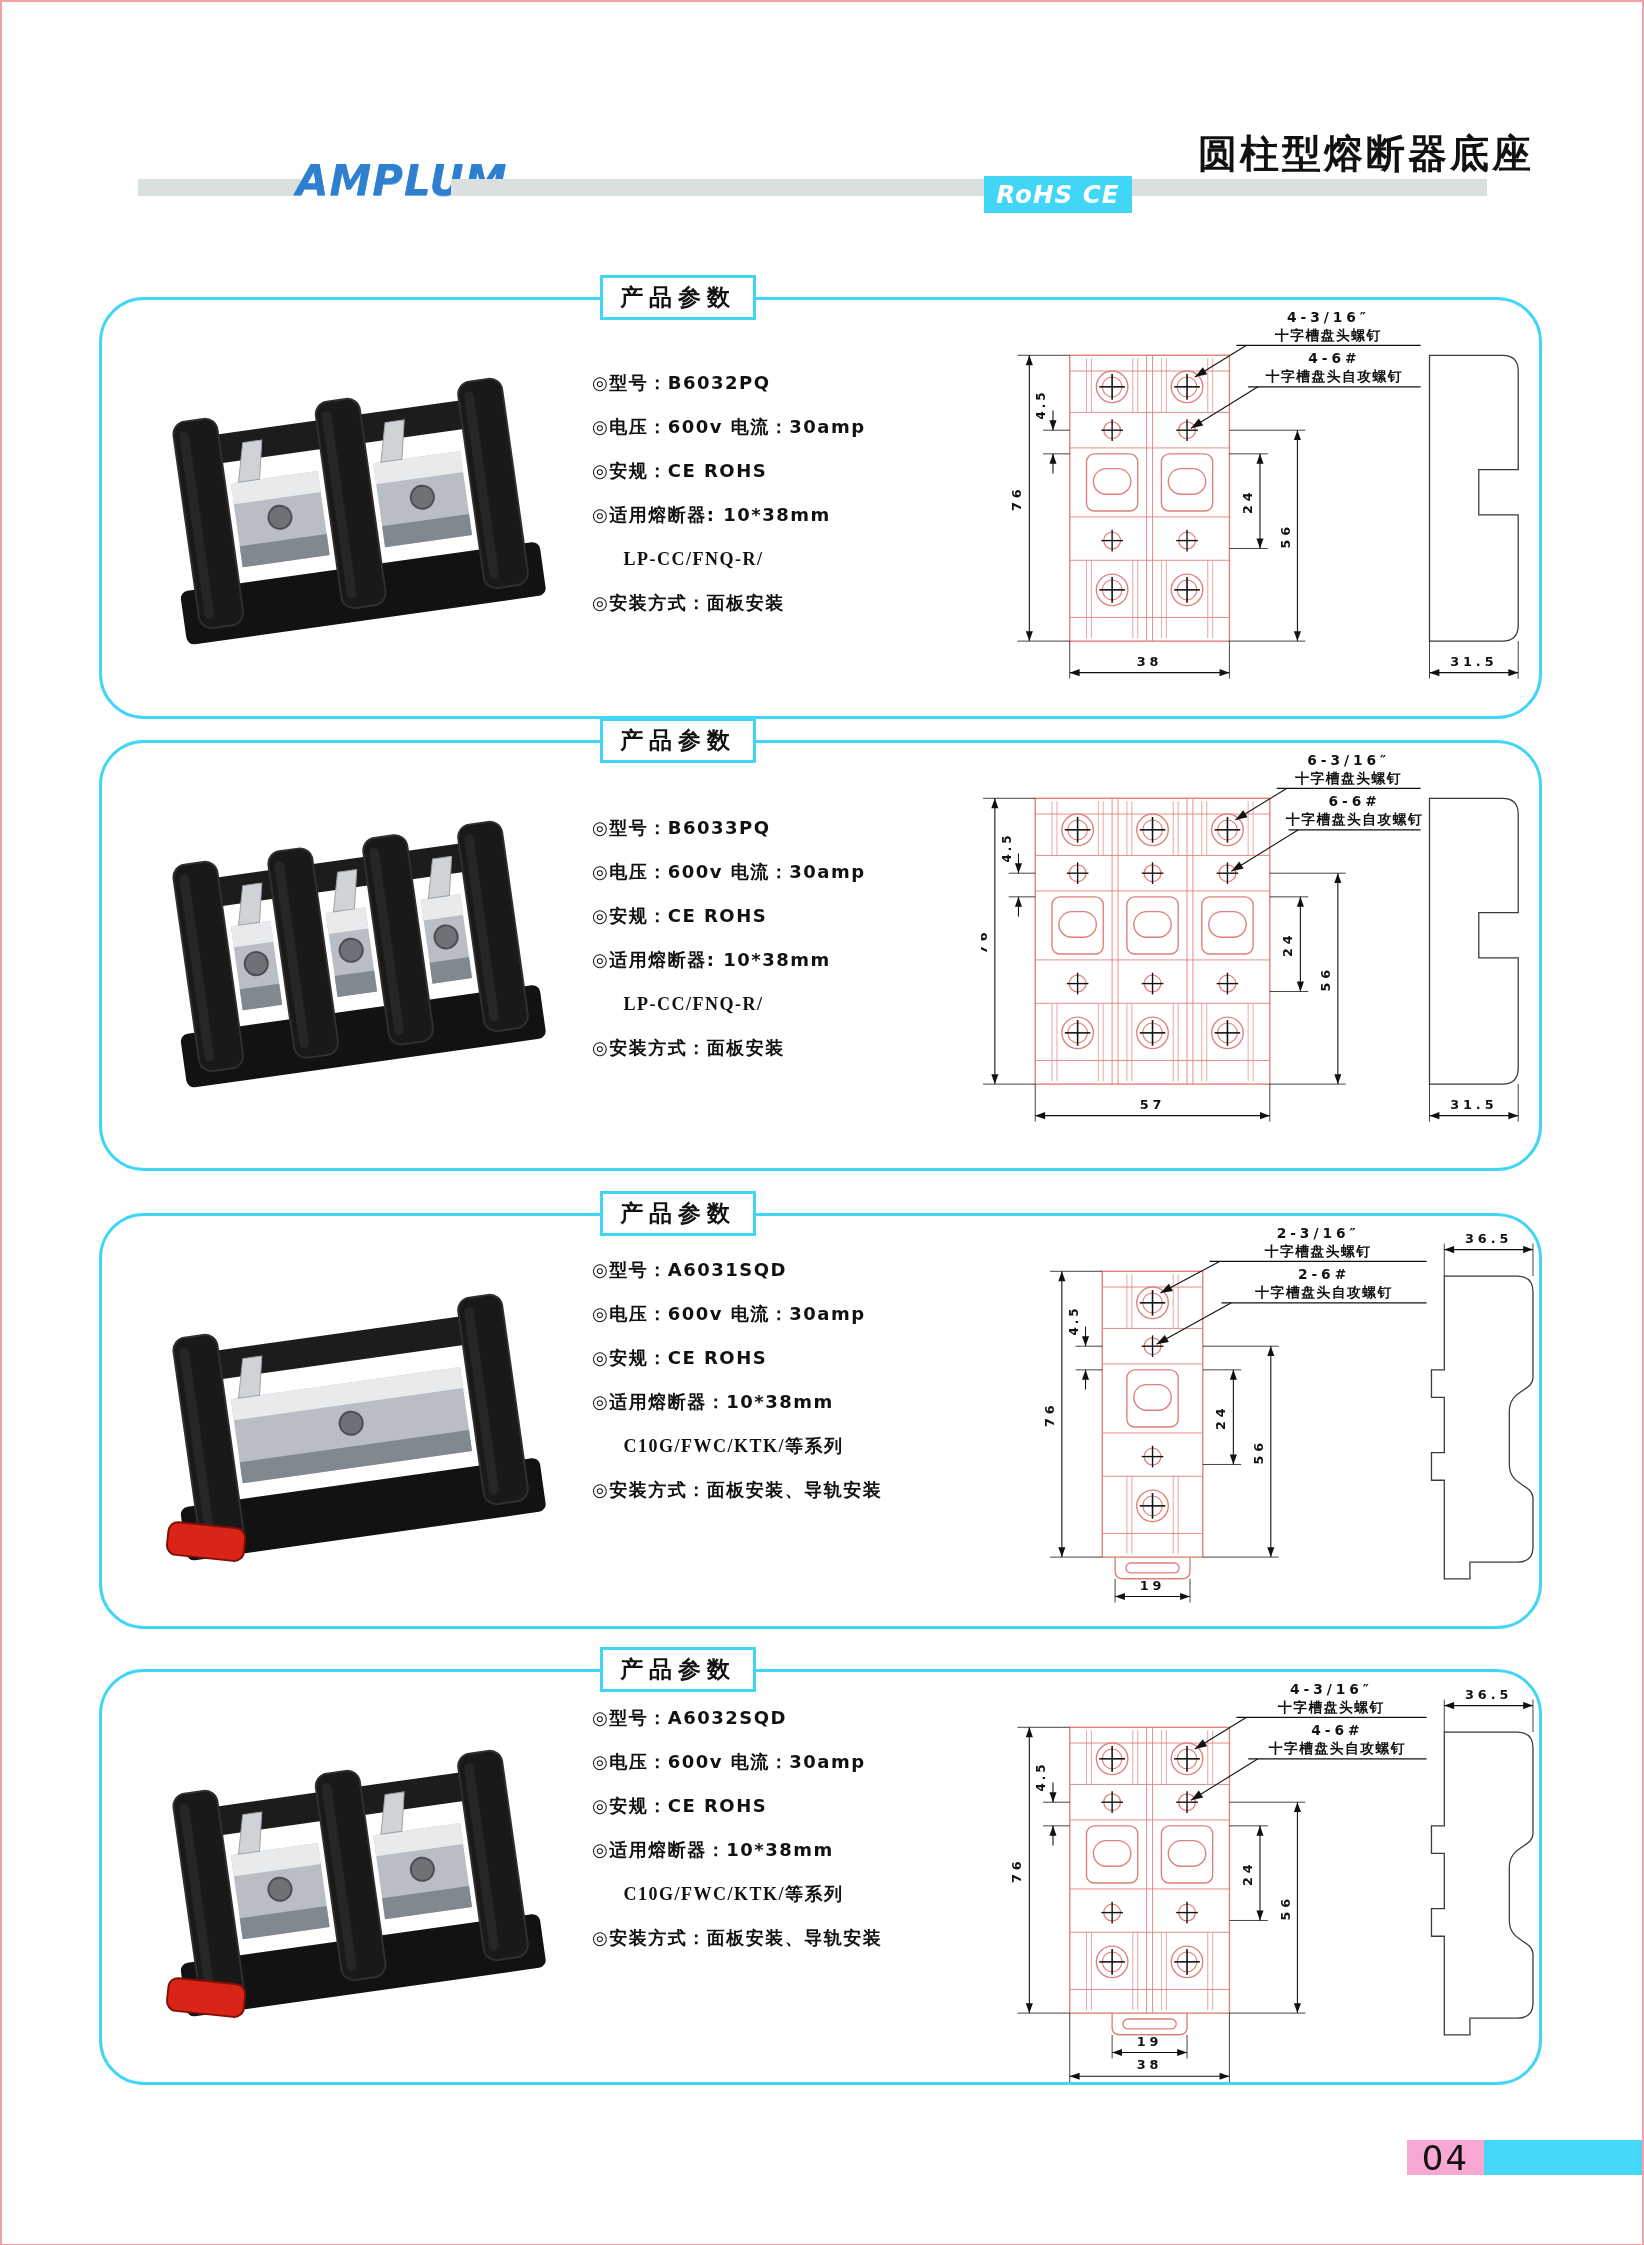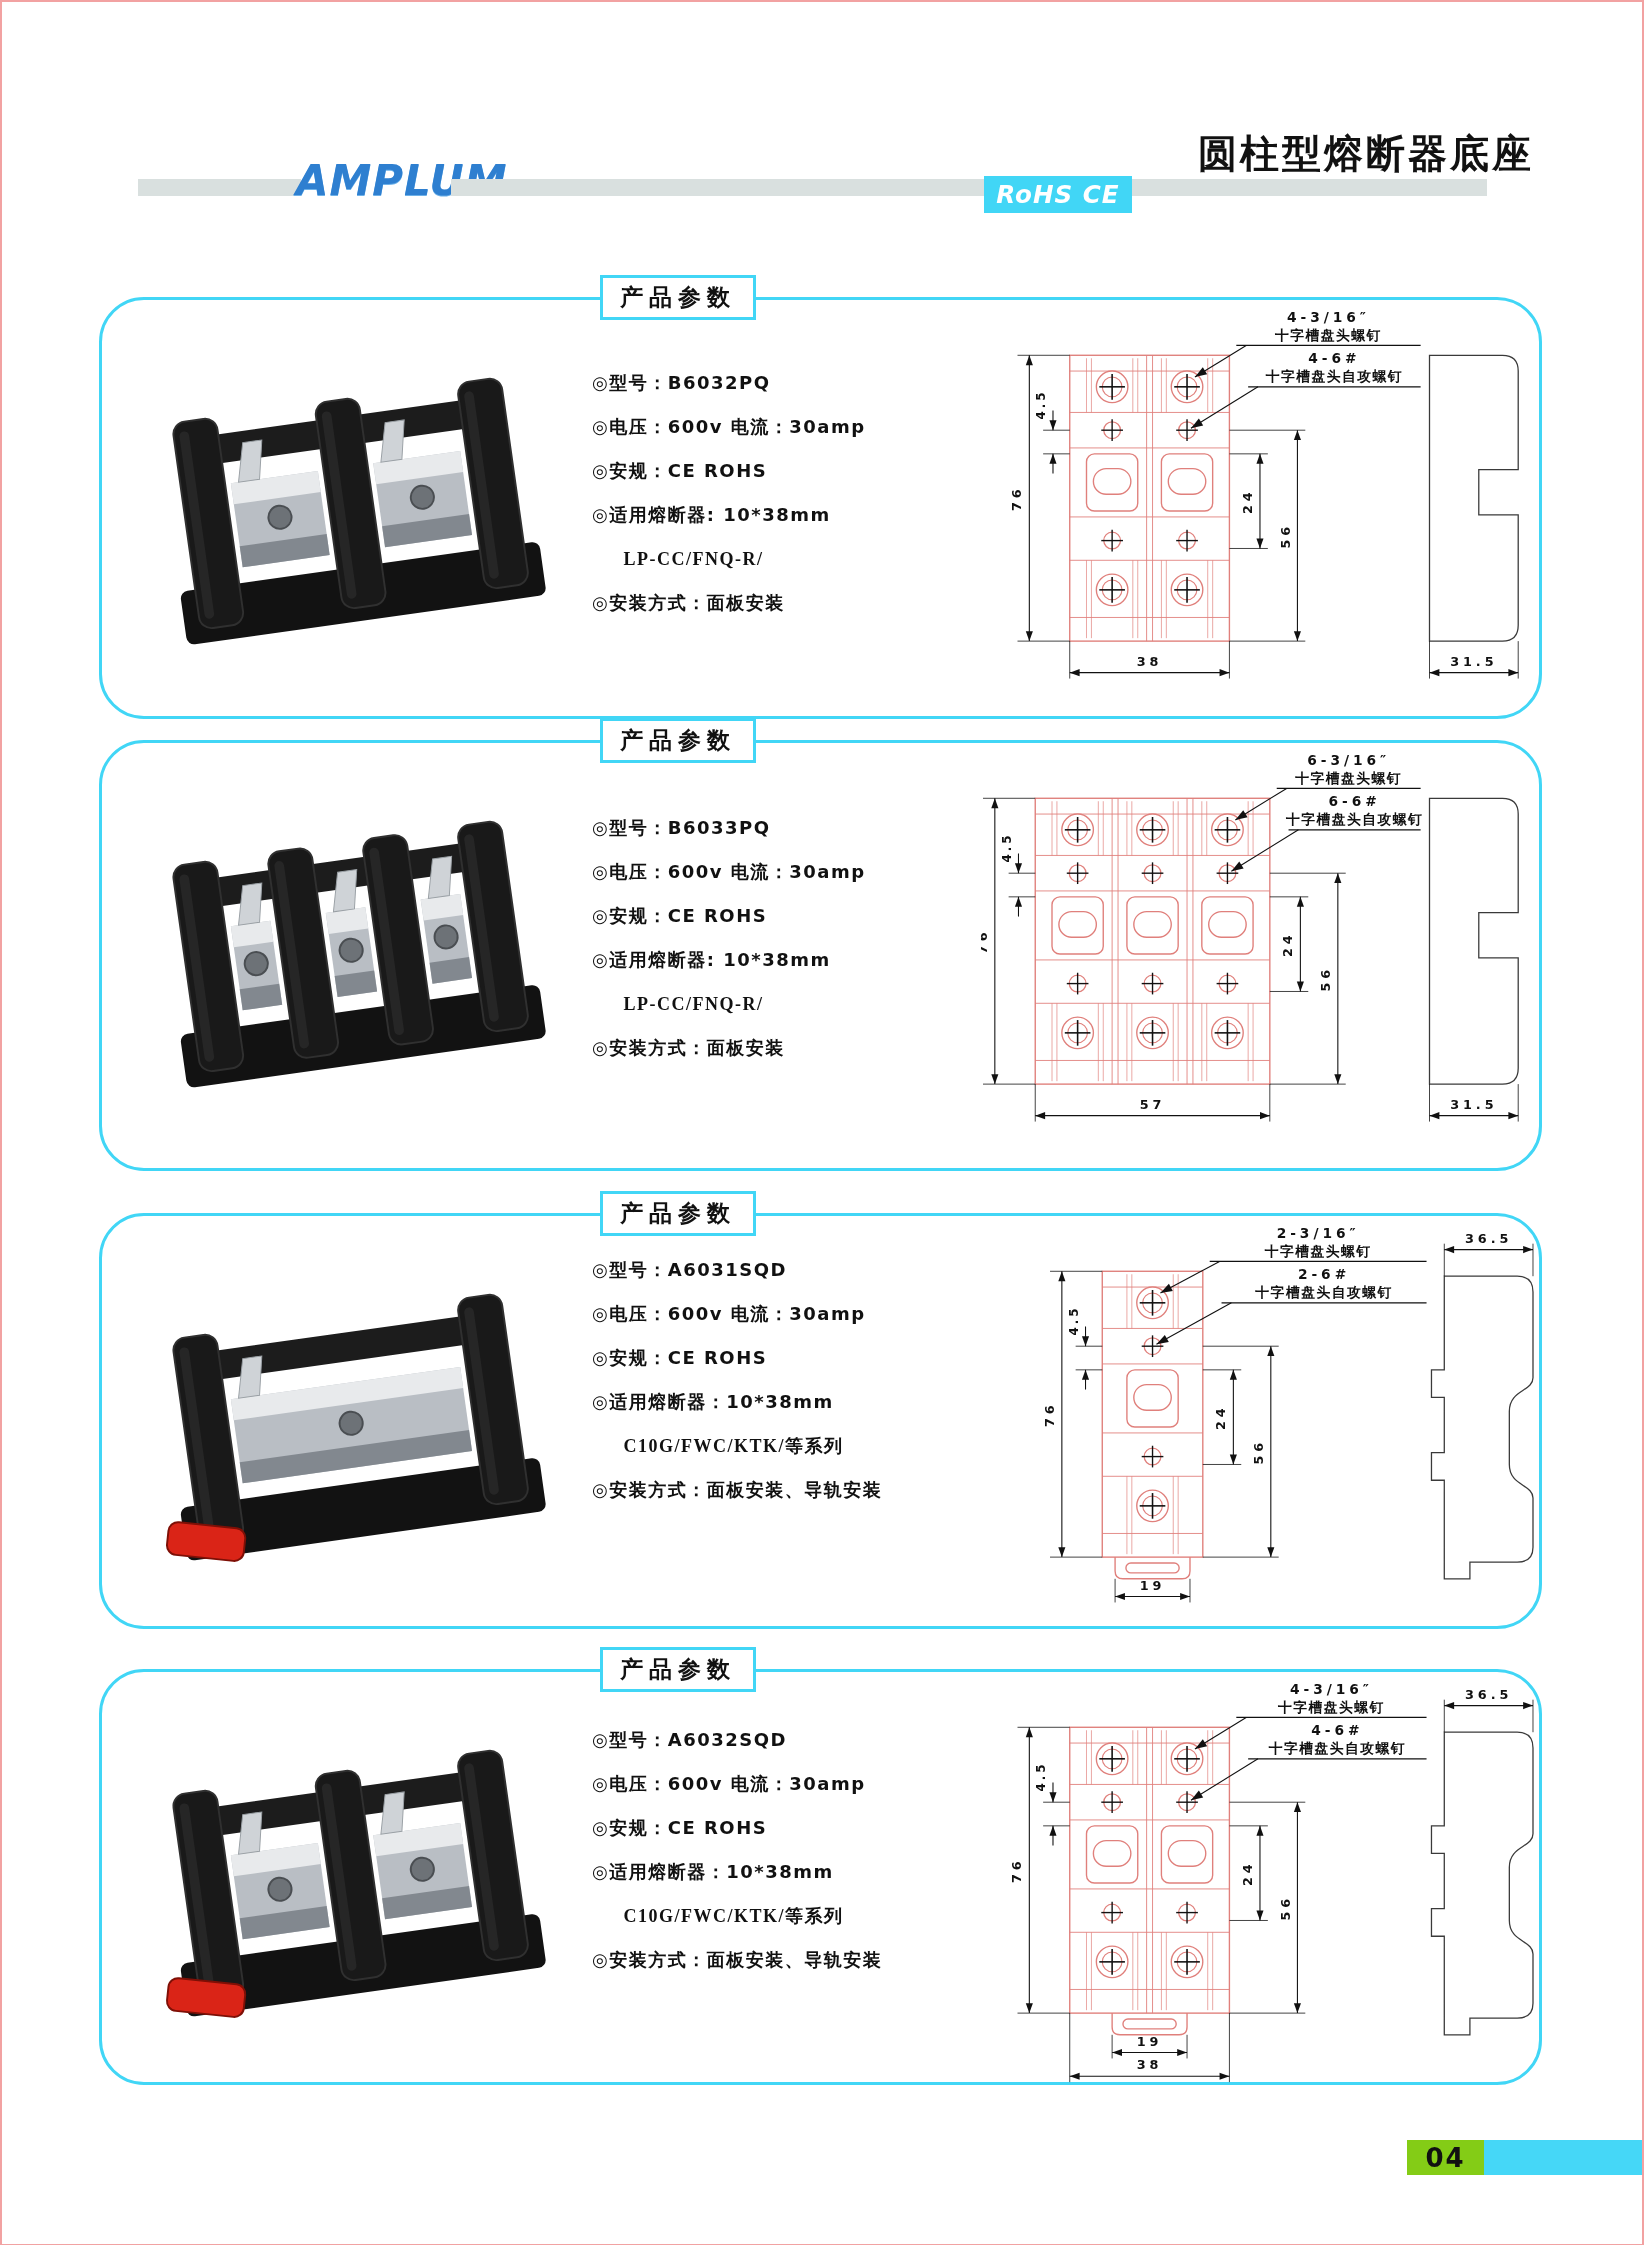--- a/index.html
+++ b/index.html
@@ -529,7 +529,7 @@
           <rect x="24" y="272" width="80" height="34" rx="10" fill="#da2417" stroke="#7e0f06" stroke-width="2" transform="rotate(14 58 290)"></rect>
         </g>
       </svg></div>
-  <div class="specs" style="top:46px;">
+  <div class="specs" style="top:24px;">
     <div class="spec">◎型号：A6032SQD</div>
     <div class="spec">◎电压：600v 电流：30amp</div>
     <div class="spec">◎安规：CE ROHS</div>

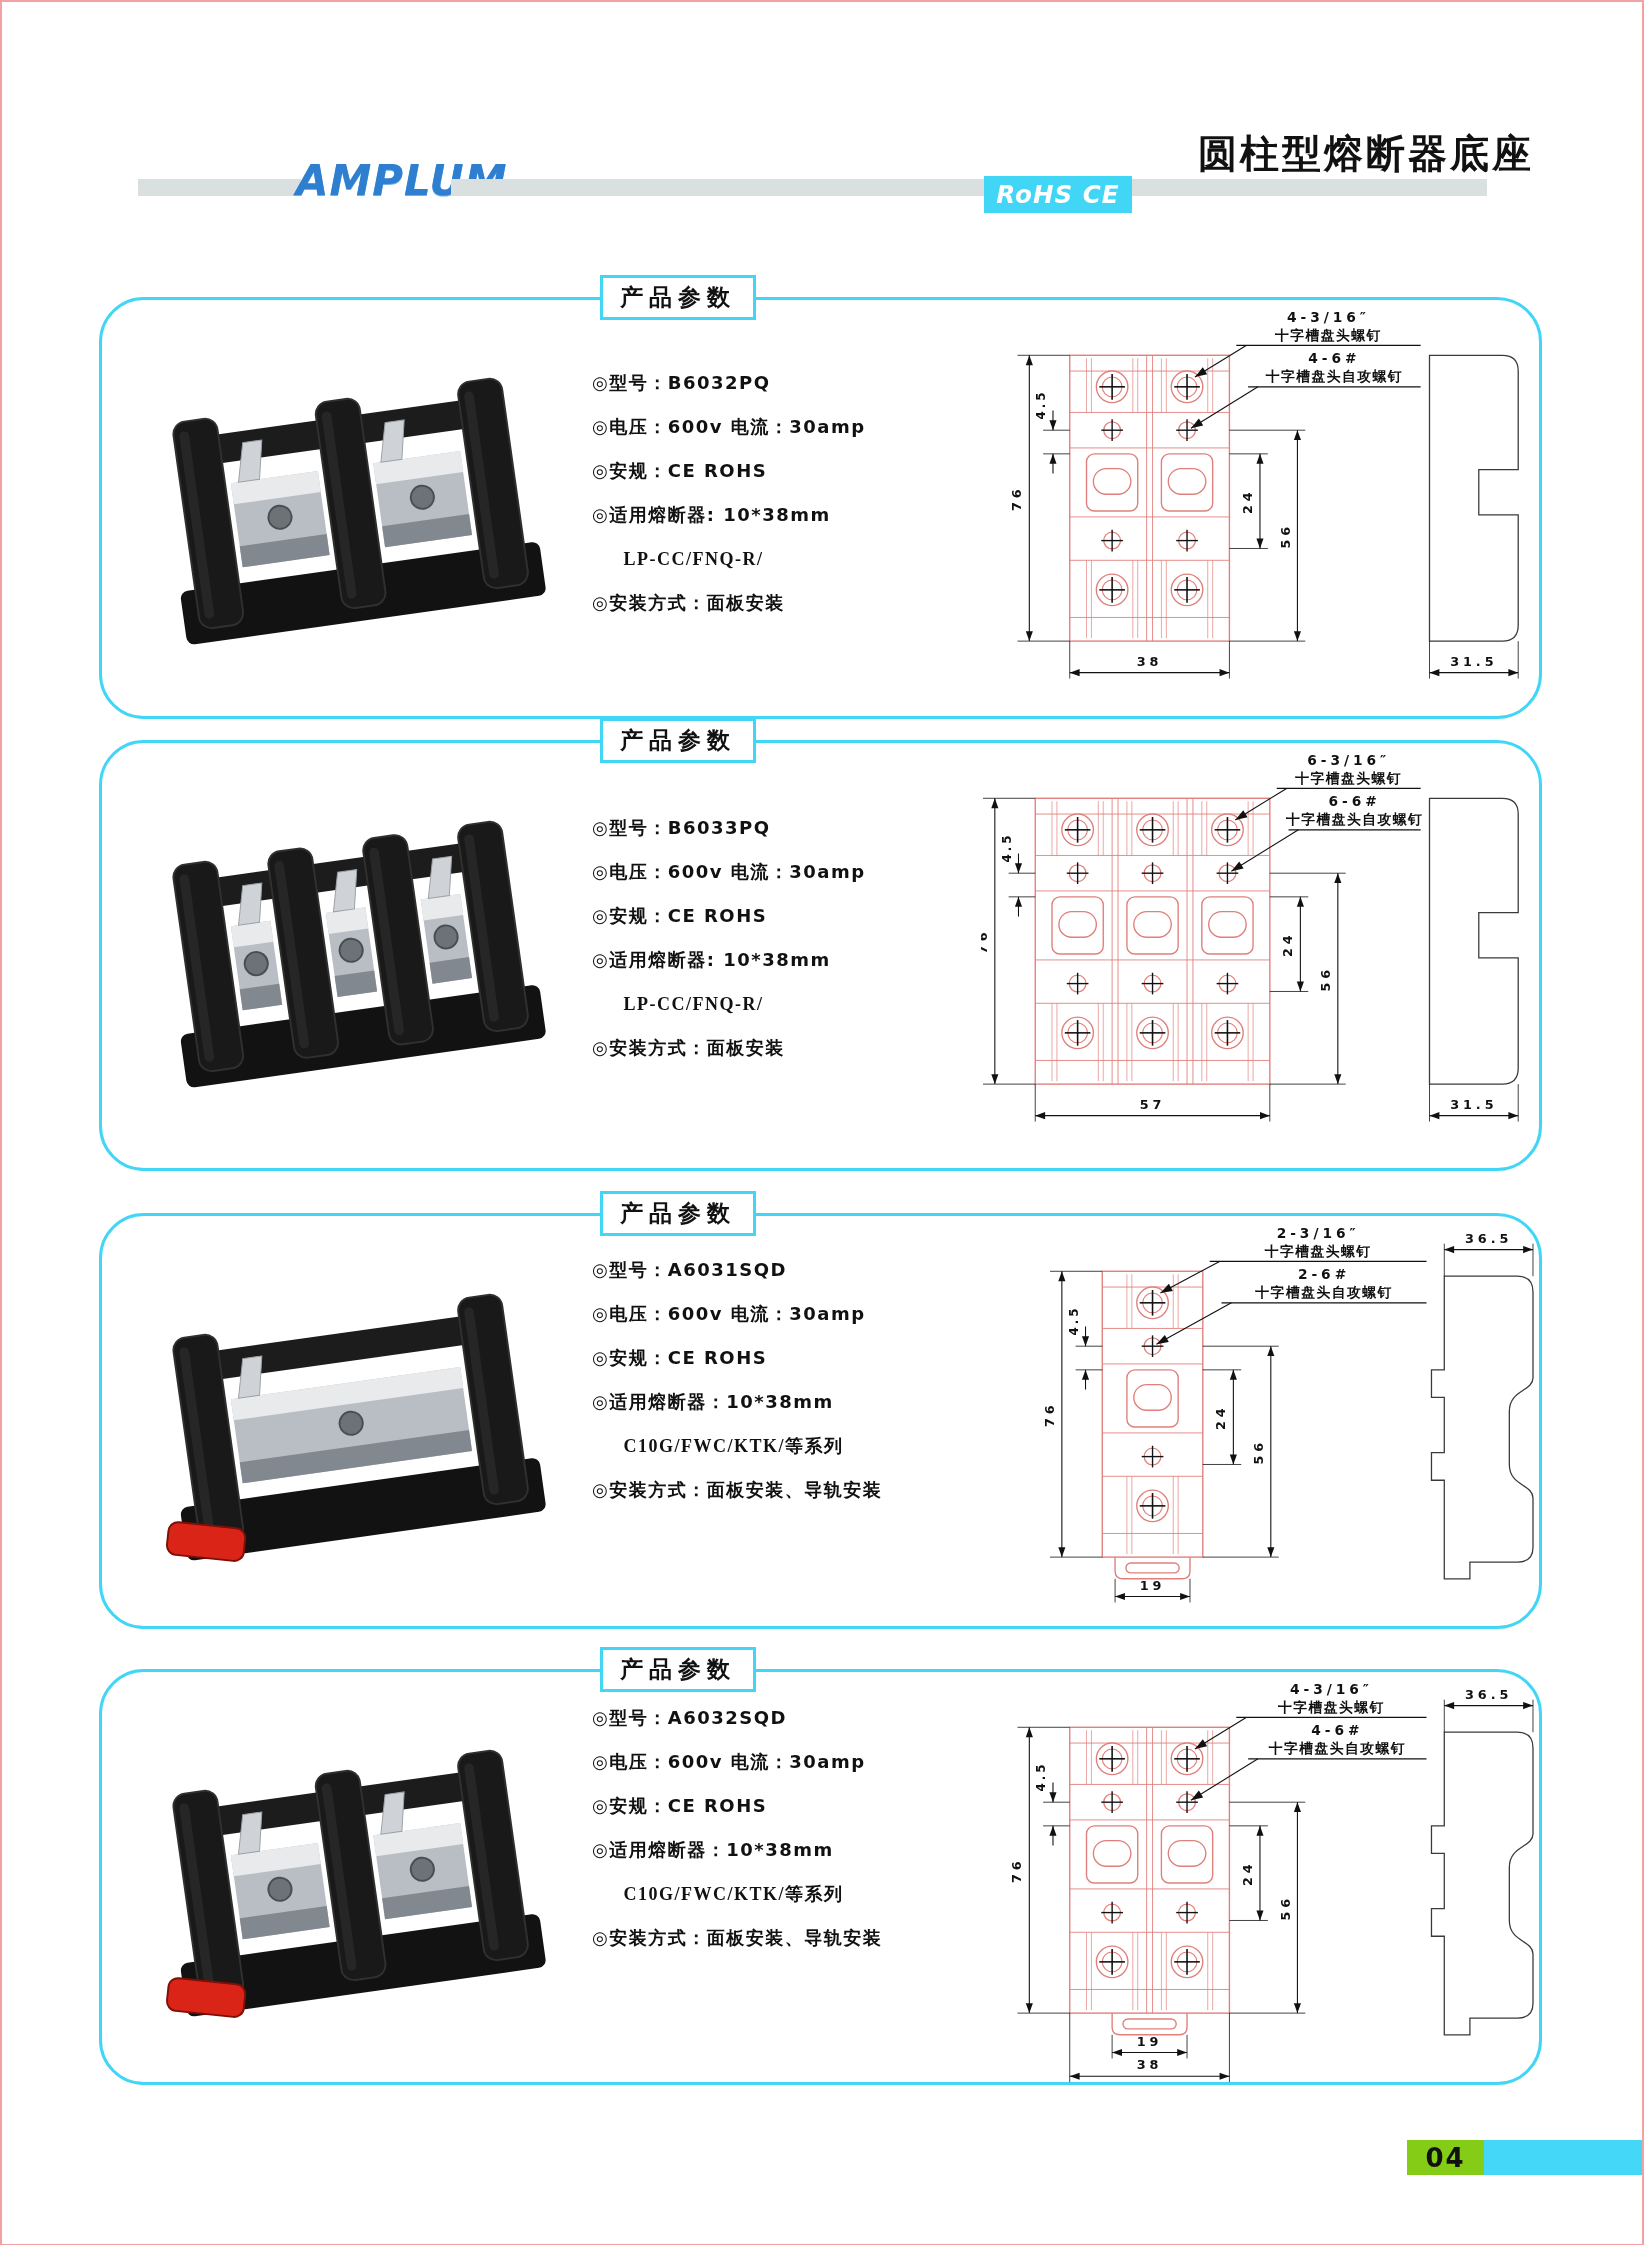--- a/index.html
+++ b/index.html
@@ -42,8 +42,8 @@
   svg text{font-family:"DejaVu Sans","Liberation Sans",sans-serif;}
   
   .pn-box{
-    position:absolute;left:1407px;top:2140px;width:77px;height:35px;background:#84cc16;
-    display:flex;align-items:center;justify-content:center;font-size:26px;font-weight:bold;letter-spacing:2px;
+    position:absolute;left:1407px;top:2140px;width:77px;height:35px;background:#f9a8d4;
+    display:flex;align-items:center;justify-content:center;font-size:34px;font-weight:normal;letter-spacing:2px;
   }
   .pn-bar{position:absolute;left:1484px;top:2140px;width:159px;height:35px;background:#45d7f7;}
 </style>

